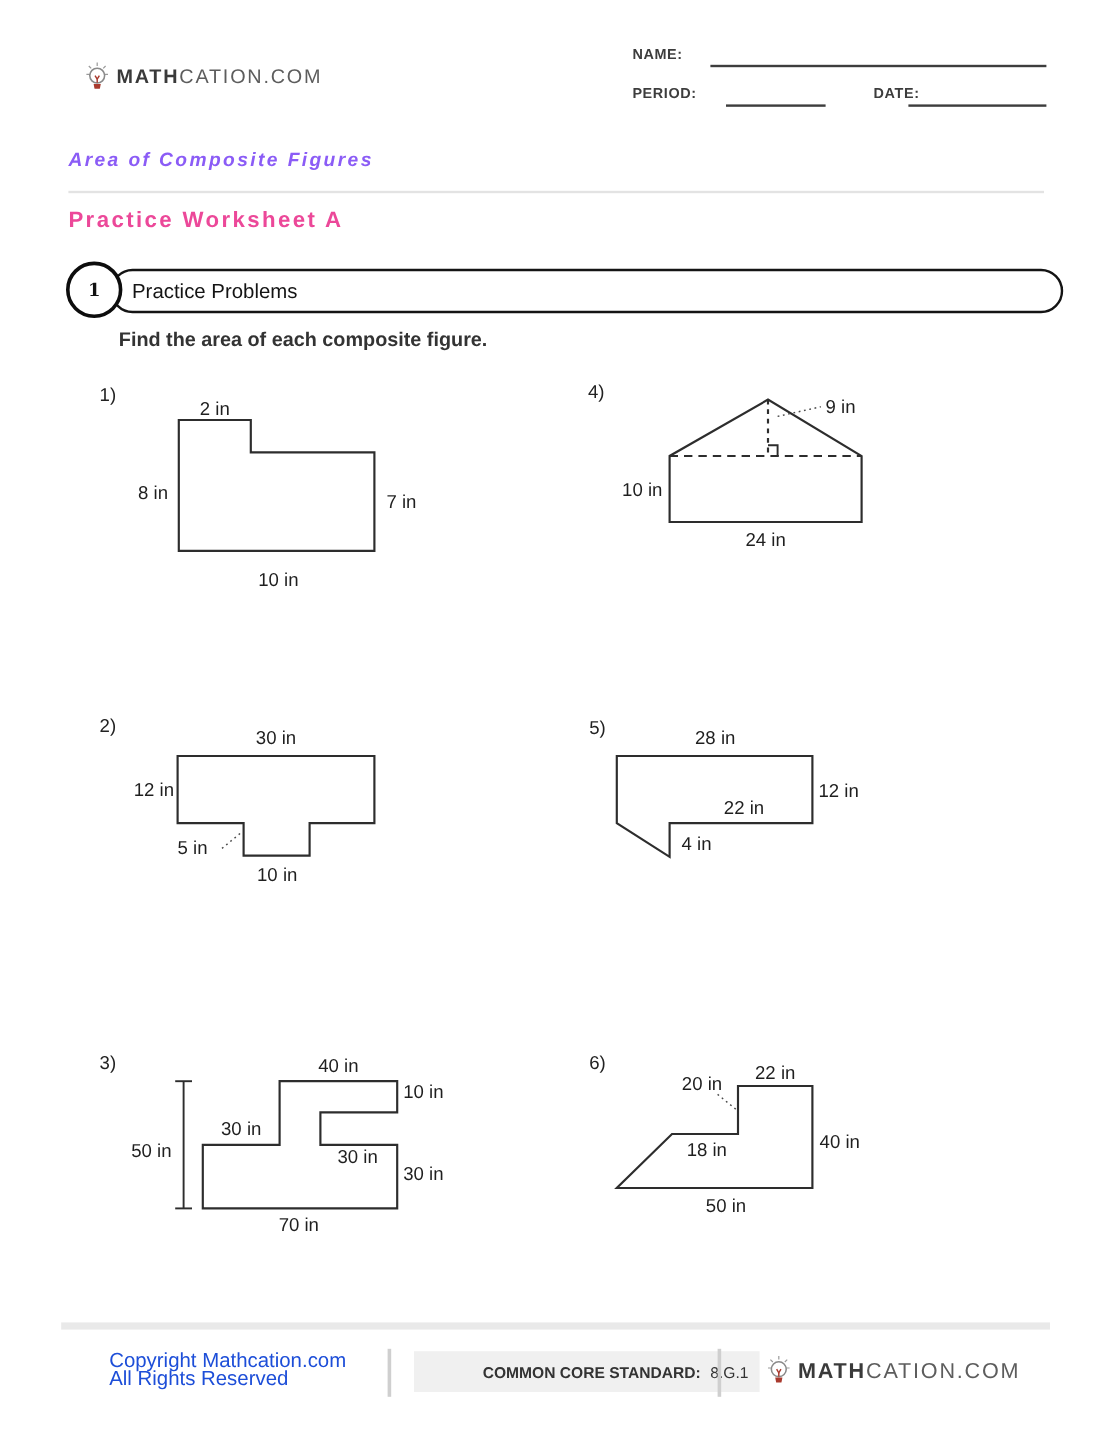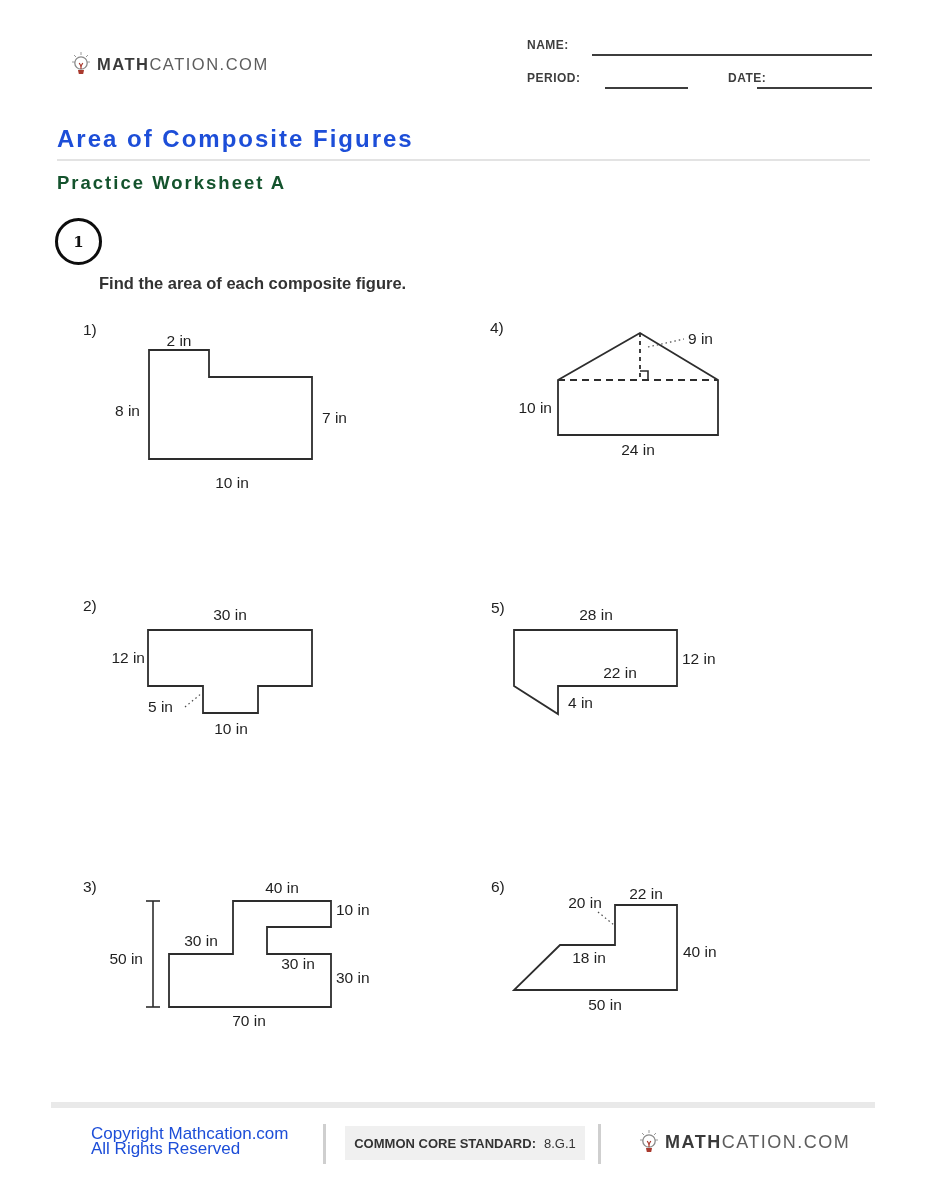--- a/index.html
+++ b/index.html
@@ -20,7 +20,7 @@
   .blank{position:absolute;border-bottom:2px solid #3d3d3d;height:0;}
 
   
-  .title{font-size:24px;font-weight:700;color:#1d4ed8;letter-spacing:2px;}
+  .title{font-size:16px;font-weight:700;color:#8b5cf6;letter-spacing:2px;font-style:italic;}
   .subtitle{font-size:18.5px;font-weight:700;color:#14532d;letter-spacing:2px;}
   .divider{height:2px;background:#e3e3e3;}
 

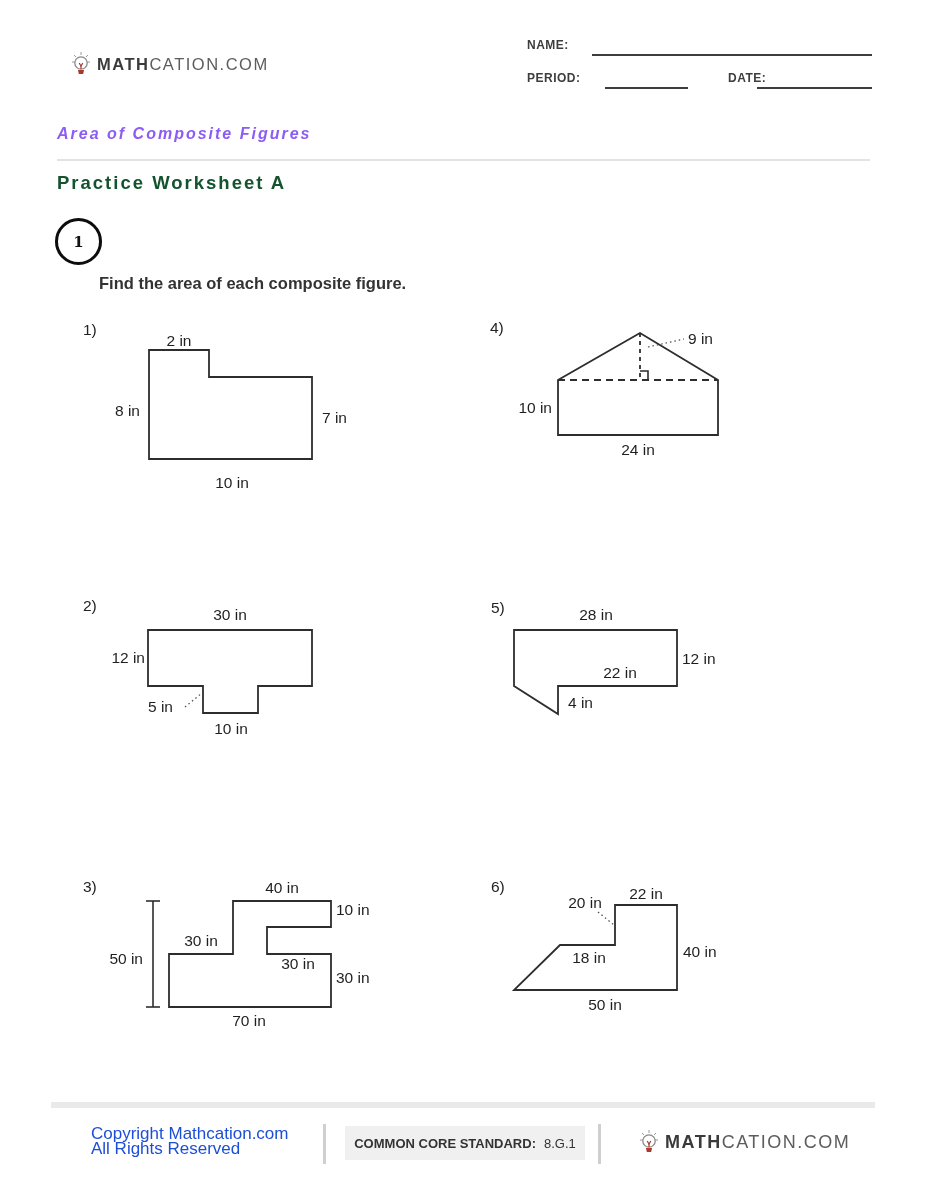--- a/index.html
+++ b/index.html
@@ -21,7 +21,7 @@
 
   
   .title{font-size:16px;font-weight:700;color:#8b5cf6;letter-spacing:2px;font-style:italic;}
-  .subtitle{font-size:18.5px;font-weight:700;color:#14532d;letter-spacing:2px;}
+  .subtitle{font-size:18.5px;font-weight:700;color:#ec4899;letter-spacing:2px;}
   .divider{height:2px;background:#e3e3e3;}
 
   

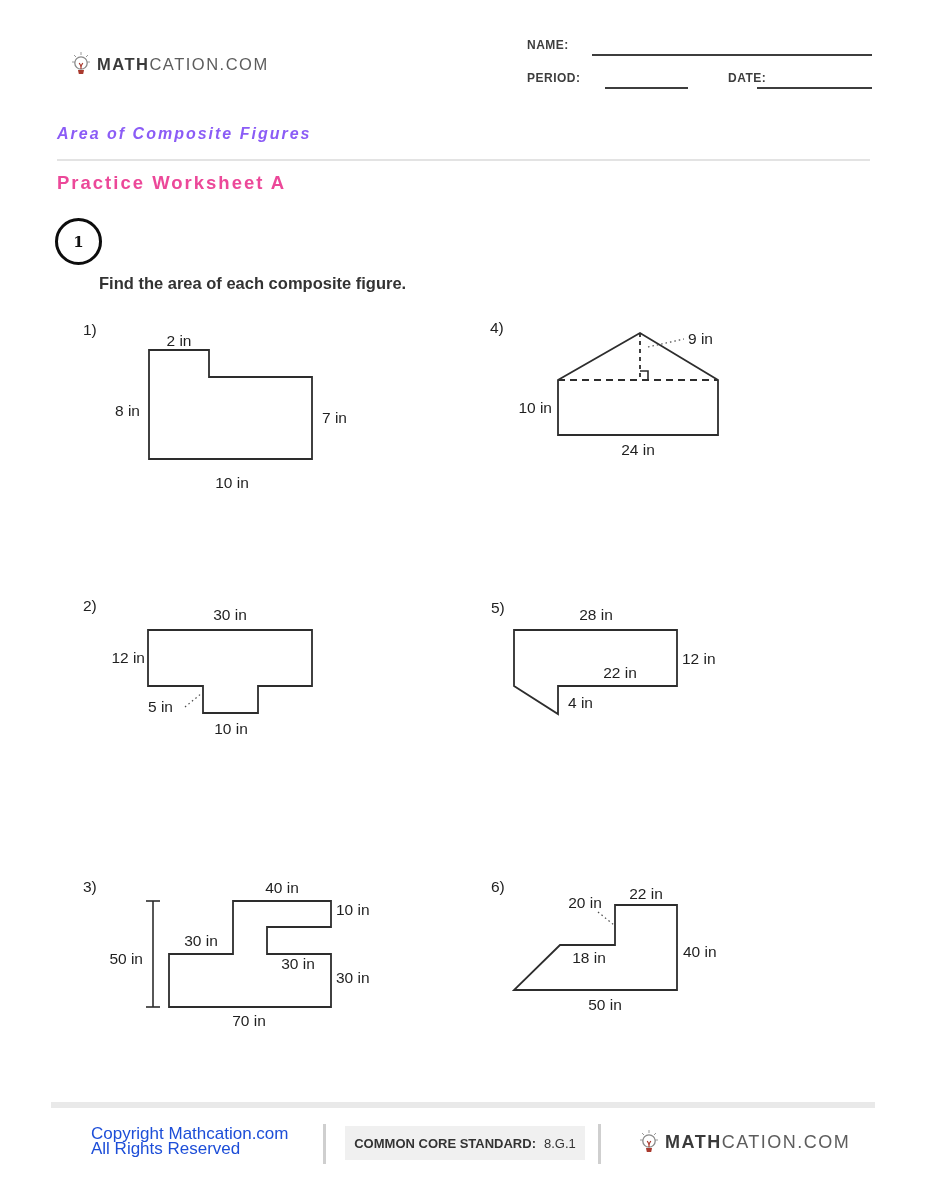--- a/index.html
+++ b/index.html
@@ -93,6 +93,9 @@
   <div class="abs divider" style="left:57px;top:159px;width:813px;"></div>
   <div class="abs subtitle" style="left:57px;top:172px;">Practice Worksheet A</div>
 
+  <div class="pill">
+    <span>Practice Problems</span>
+  </div>
   <div class="num-circle">
     <span>1</span>
   </div>

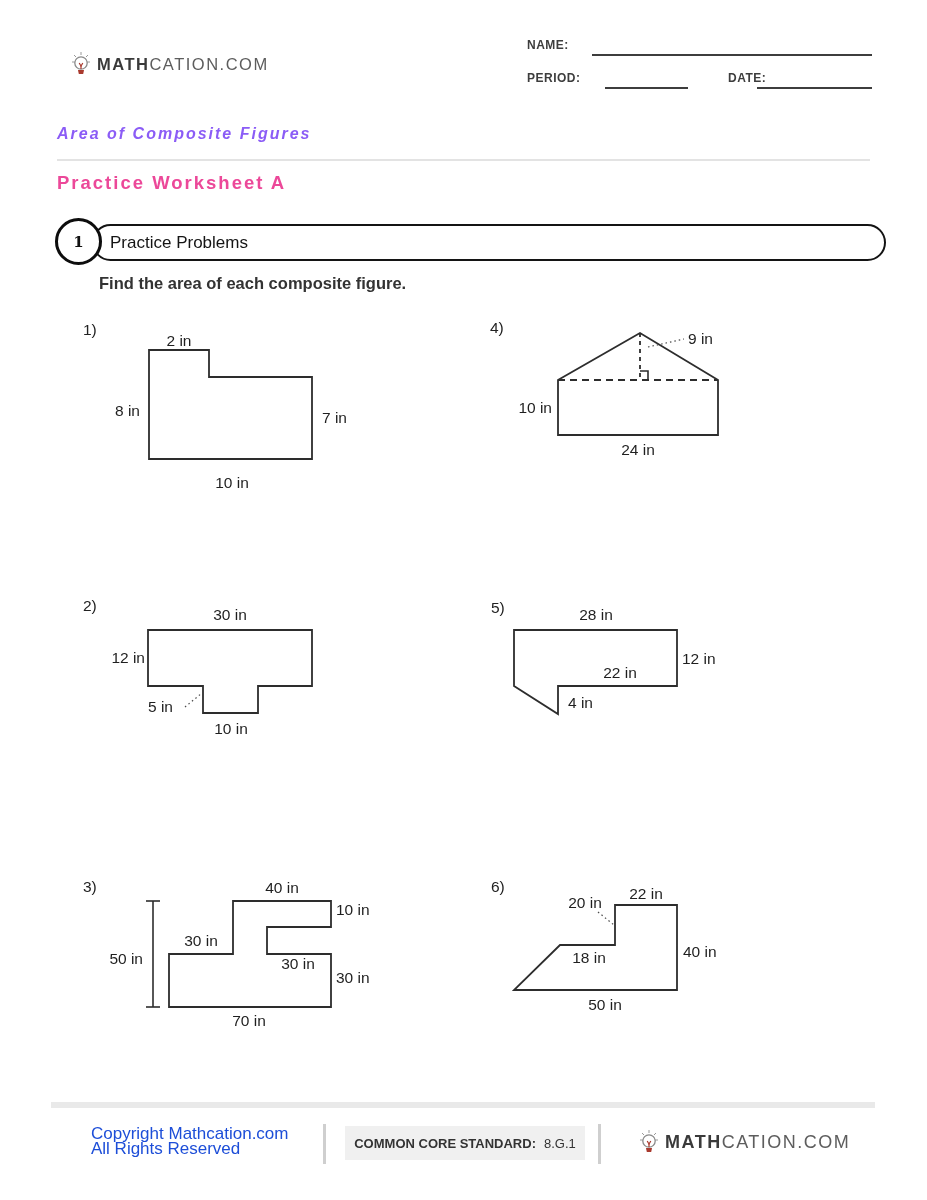--- a/index.html
+++ b/index.html
@@ -51,7 +51,7 @@
   .vdiv{position:absolute;width:3px;height:40px;background:#cfcfcf;top:1124px;}
   .std-box{
     position:absolute;left:345px;top:1126px;width:240px;height:34px;background:#f0f0f0;
-    display:flex;align-items:center;justify-content:center;gap:8px;font-size:13px;
+    display:flex;align-items:center;justify-content:center;gap:8px;font-size:13px;padding-left:48px;
   }
   .std-label{font-weight:700;color:#333;}
   .std-value{color:#333;}

